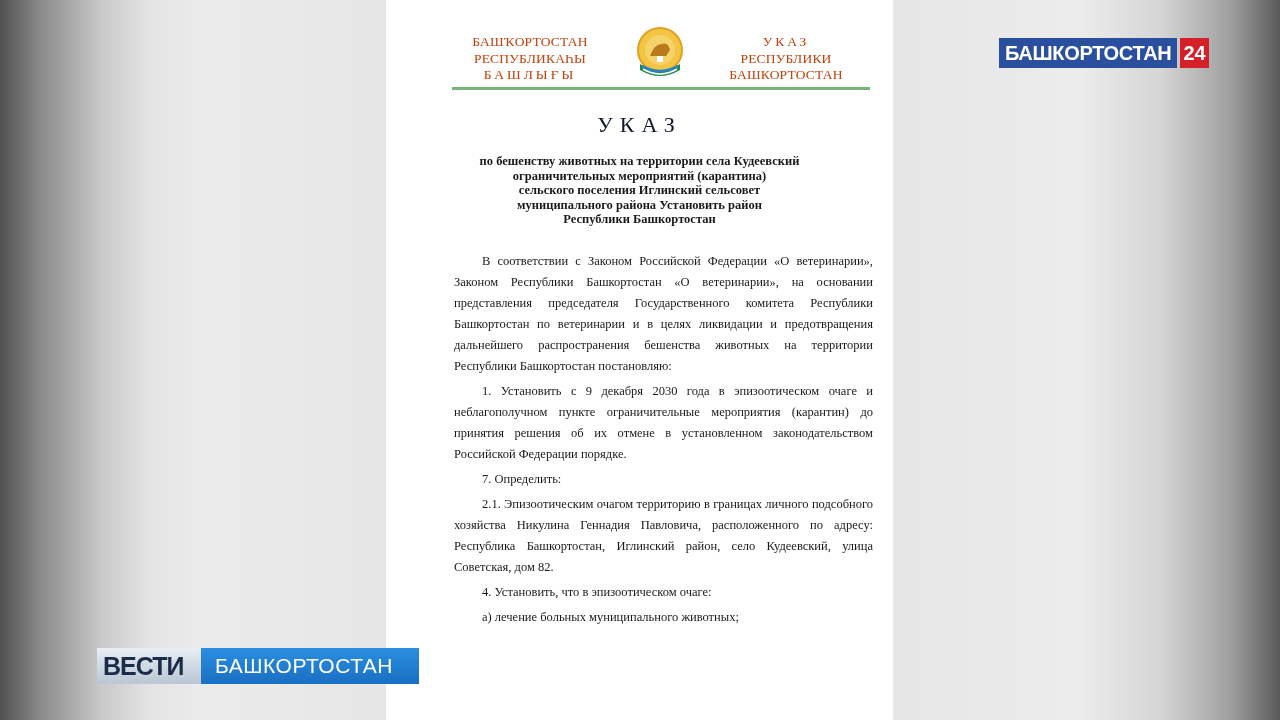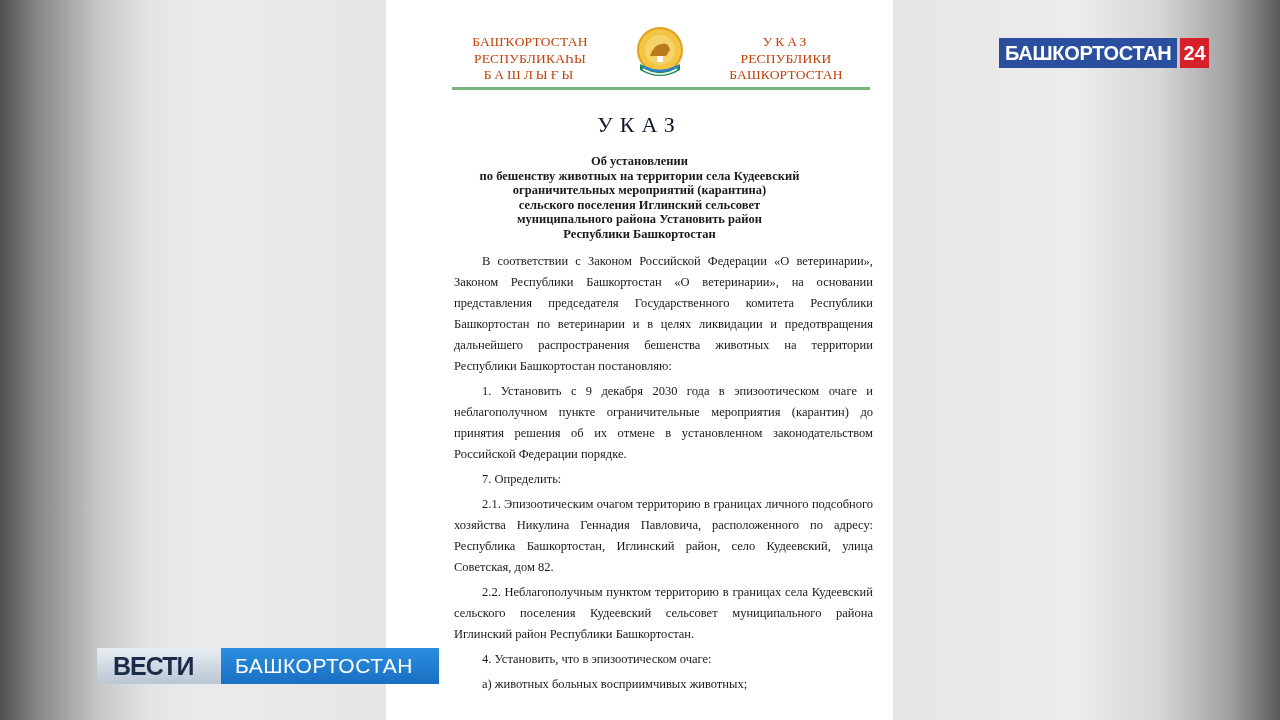--- a/index.html
+++ b/index.html
@@ -88,7 +88,6 @@
   <div class="title">УКАЗ</div>
 
   <div class="subject">
-    <div>Об установлении</div>
     <div>по бешенству животных на территории села Кудеевский</div>
     <div>ограничительных мероприятий (карантина)</div>
     <div>сельского поселения Иглинский сельсовет</div>

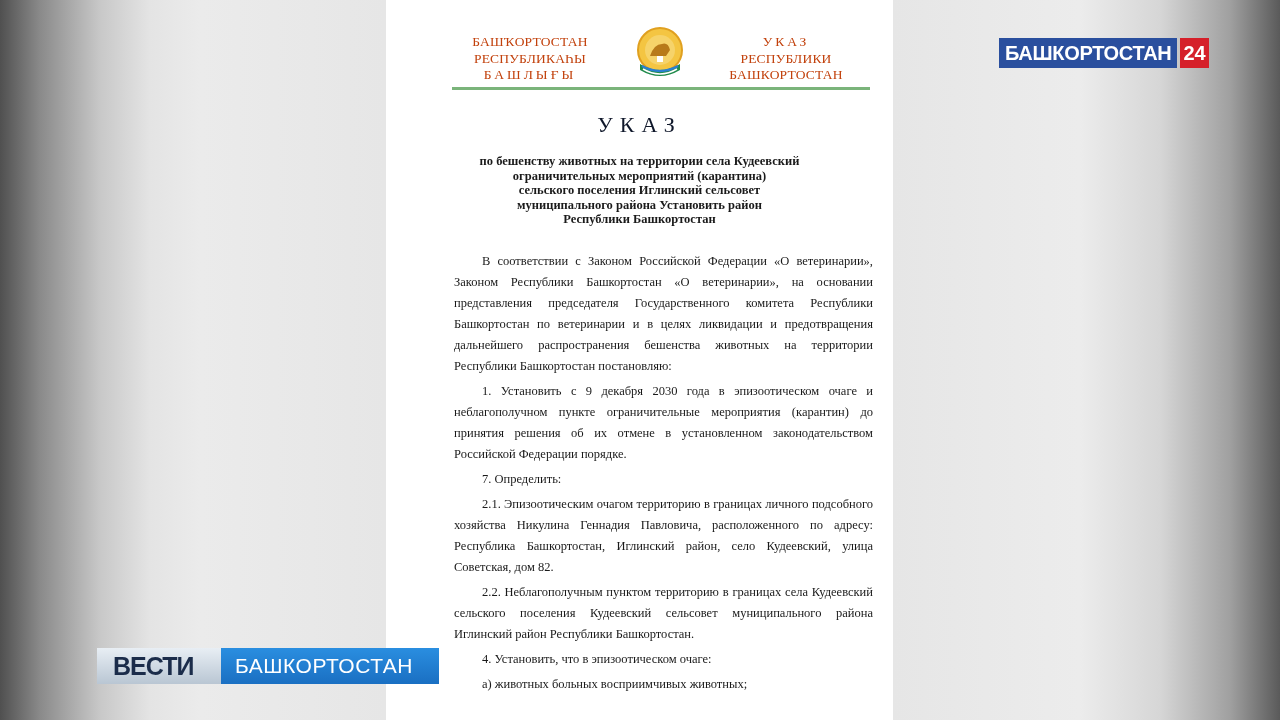--- a/index.html
+++ b/index.html
@@ -100,7 +100,6 @@
     <p>1. Установить с 9 декабря 2030 года в эпизоотическом очаге и неблагополучном пункте ограничительные мероприятия (карантин) до принятия решения об их отмене в установленном законодательством Российской Федерации порядке.</p>
     <p>7. Определить:</p>
     <p>2.1. Эпизоотическим очагом территорию в границах личного подсобного хозяйства Никулина Геннадия Павловича, расположенного по адресу: Республика Башкортостан, Иглинский район, село Кудеевский, улица Советская, дом 82.</p>
-    <p>2.2. Неблагополучным пунктом территорию в границах села Кудеевский сельского поселения Кудеевский сельсовет муниципального района Иглинский район Республики Башкортостан.</p>
     <p>4. Установить, что в эпизоотическом очаге:</p>
     <p>а) животных больных восприимчивых животных;</p>
   </div>

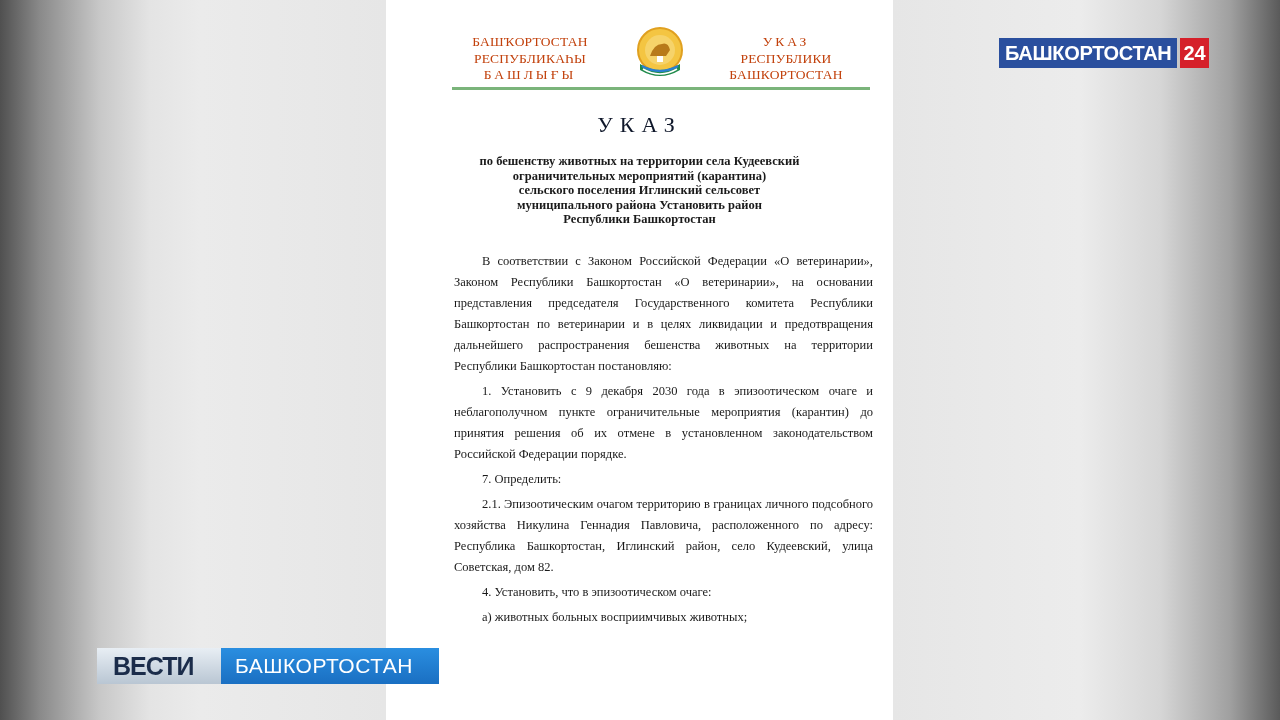--- a/index.html
+++ b/index.html
@@ -101,7 +101,7 @@
     <p>7. Определить:</p>
     <p>2.1. Эпизоотическим очагом территорию в границах личного подсобного хозяйства Никулина Геннадия Павловича, расположенного по адресу: Республика Башкортостан, Иглинский район, село Кудеевский, улица Советская, дом 82.</p>
     <p>4. Установить, что в эпизоотическом очаге:</p>
-    <p>а) животных больных восприимчивых животных;</p>
+    <p>а) лечение больных муниципального животных;</p>
   </div>
 </div>
 

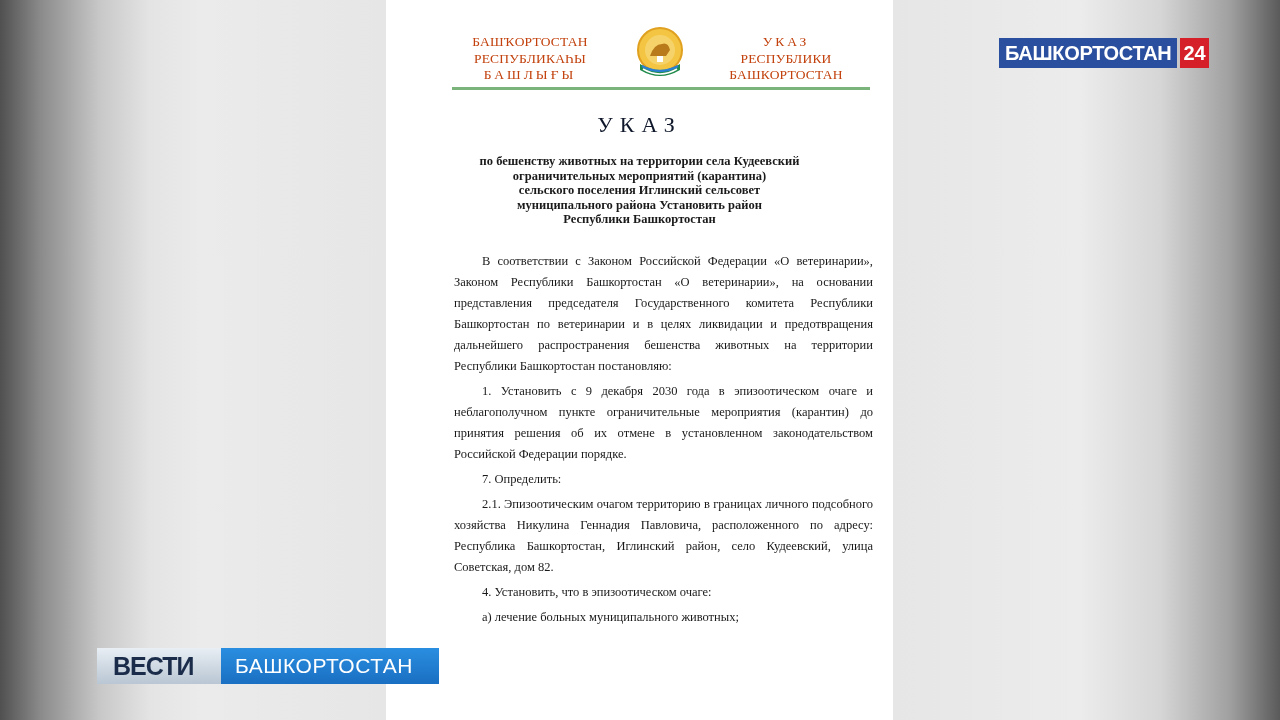--- a/index.html
+++ b/index.html
@@ -50,7 +50,7 @@
   }
   .vesti .a {
     background:linear-gradient(#e8eef4, #b9c6d3); color:#1b2c4a; font-family:"Liberation Sans", sans-serif;
-    font-weight:bold; font-size:25px; line-height:36px; padding:0 16px; letter-spacing:-1px; width:92px;
+    font-weight:bold; font-size:25px; line-height:36px; padding:0 6px; letter-spacing:-1px; width:92px;
   }
   .vesti .b {
     background:linear-gradient(#2a8ee0, #1a6fc2); color:#fff; font-family:"Liberation Sans", sans-serif;

